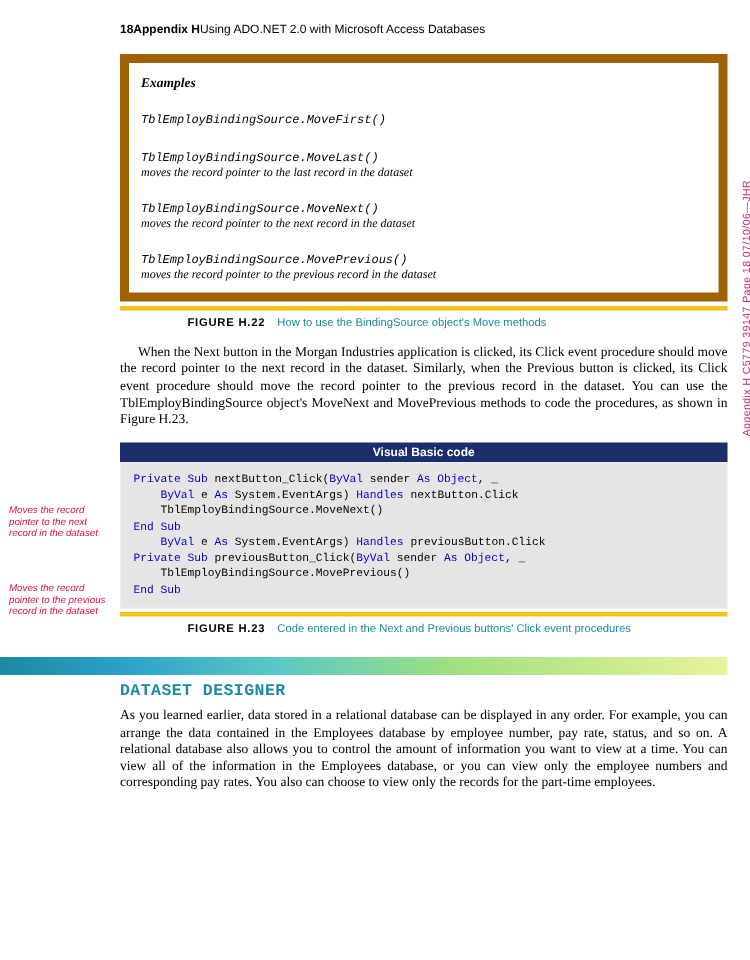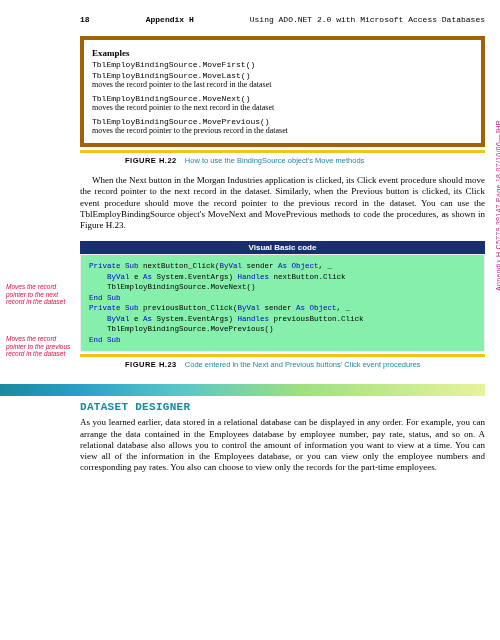--- a/index.html
+++ b/index.html
@@ -16,9 +16,9 @@
   }
   .header {
     display: flex;
-    justify-content: space-between;
+    justify-content: flex-start;
     font-size: 8px;
-    font-family: Liberation Mono, monospace;
+    font-family: Liberation Sans, sans-serif;
     margin-bottom: 12px;
   }
   .header .left { font-weight: bold; }

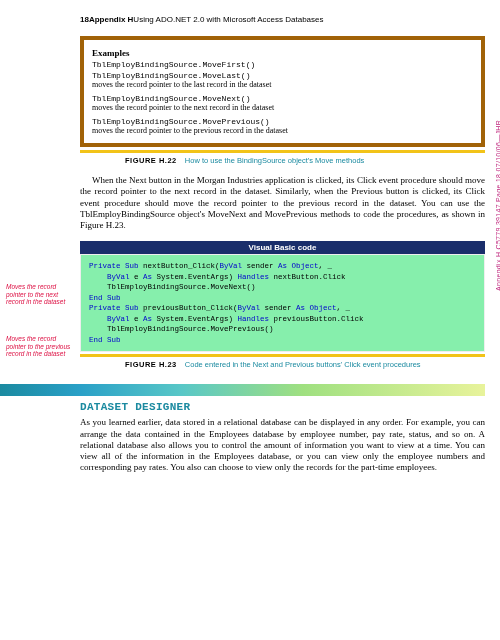--- a/index.html
+++ b/index.html
@@ -24,10 +24,11 @@
   .header .left { font-weight: bold; }
   .header .mid { font-weight: bold; }
   .box {
-    border: 4px solid #a16207;
+    border: 6px solid #a16207;
     padding: 8px;
     margin-bottom: 3px;
     font-size: 8px;
+    font-style: italic;
   }
   .box .title { font-weight: bold; font-family: Georgia, serif; font-size: 9px;}
   .box .code { font-family: "Courier New", monospace; margin-top:2px; }

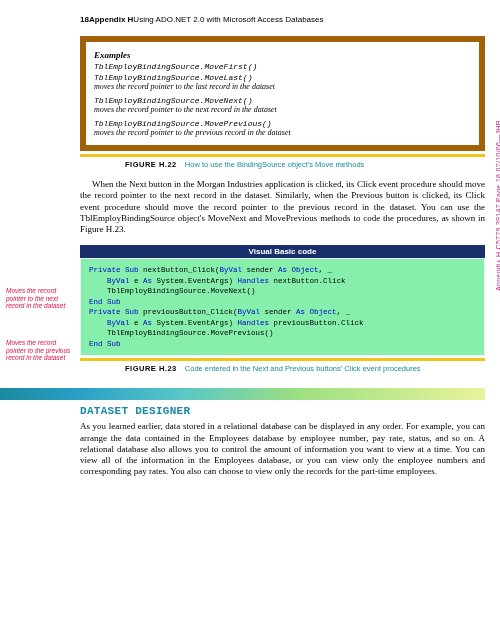--- a/index.html
+++ b/index.html
@@ -31,7 +31,7 @@
     font-style: italic;
   }
   .box .title { font-weight: bold; font-family: Georgia, serif; font-size: 9px;}
-  .box .code { font-family: "Courier New", monospace; margin-top:2px; }
+  .box .code { font-family: "Courier New", monospace; margin-top:16px; }
   .box .desc { margin-bottom: 5px; }
   .ybar { height:3px; background:#f2c318; margin-top:2px; }
   .figcap { font-size: 7.5px; font-family: Arial, sans-serif; margin-top:3px; margin-bottom:10px;margin-left:40px; }

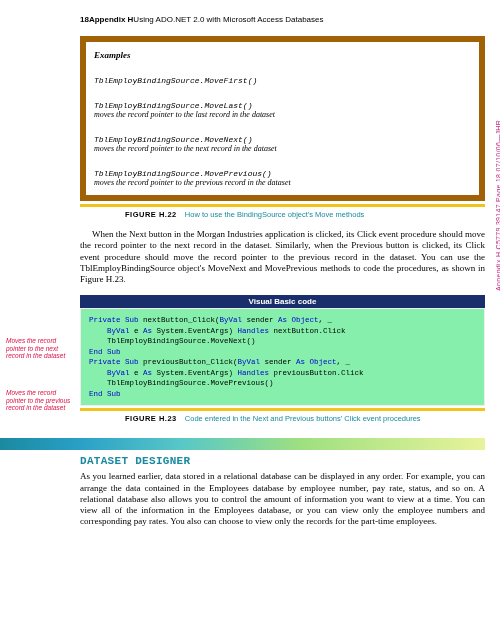--- a/index.html
+++ b/index.html
@@ -40,7 +40,7 @@
   .para { font-size: 9px; line-height:1.25; text-align: justify; }
   .para .indent { display:inline-block; width:12px; }
   .vb-head { background:#1a2e6b; color:#fff; font-family:Arial,sans-serif; font-size:8px; font-weight:bold; padding:2px 6px; margin-top:10px;text-align:center; }
-  .codebox { background:#86efac; padding:6px 8px; font-family:"Courier New",monospace; font-size:7.5px; line-height:1.4; border:1px solid #eee; position:relative; }
+  .codebox { background:#e5e5e5; padding:6px 8px; font-family:"Courier New",monospace; font-size:7.5px; line-height:1.4; border:1px solid #eee; position:relative; }
   .codebox .line { white-space: pre; }
   .kw-blue { color:#0000cc; }
   .annot { position:absolute; right:100%; width:70px; font-family:Arial,sans-serif; font-size:6.5px; font-style:italic; color:#d14; text-align:left; padding-right:5px; line-height:1.15;}

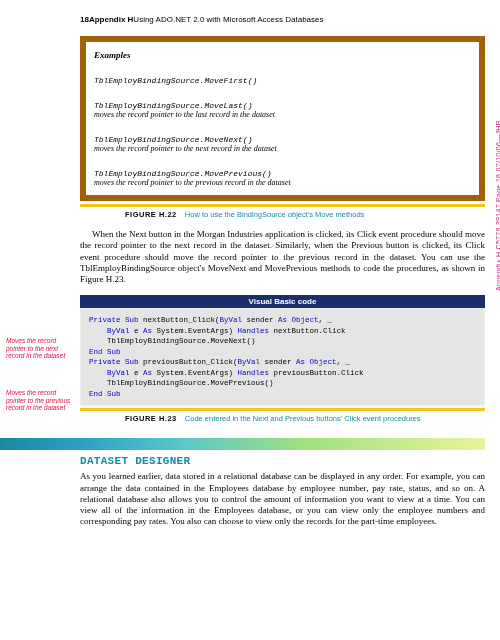--- a/index.html
+++ b/index.html
@@ -89,8 +89,8 @@
     <div class="line">    TblEmployBindingSource.MoveNext()</div>
     <div class="line kw-blue">End Sub</div>
     <div class="line"></div>
+    <div class="line"><span>    </span><span class="kw-blue">ByVal</span><span> e </span><span class="kw-blue">As</span><span> System.EventArgs) </span><span class="kw-blue">Handles</span><span> previousButton.Click</span></div>
     <div class="line"><span class="kw-blue">Private Sub</span><span> previousButton_Click(</span><span class="kw-blue">ByVal</span><span> sender </span><span class="kw-blue">As Object</span><span>, _</span></div>
-    <div class="line"><span>    </span><span class="kw-blue">ByVal</span><span> e </span><span class="kw-blue">As</span><span> System.EventArgs) </span><span class="kw-blue">Handles</span><span> previousButton.Click</span></div>
     <div class="line">    TblEmployBindingSource.MovePrevious()</div>
     <div class="line kw-blue">End Sub</div>
   </div>

